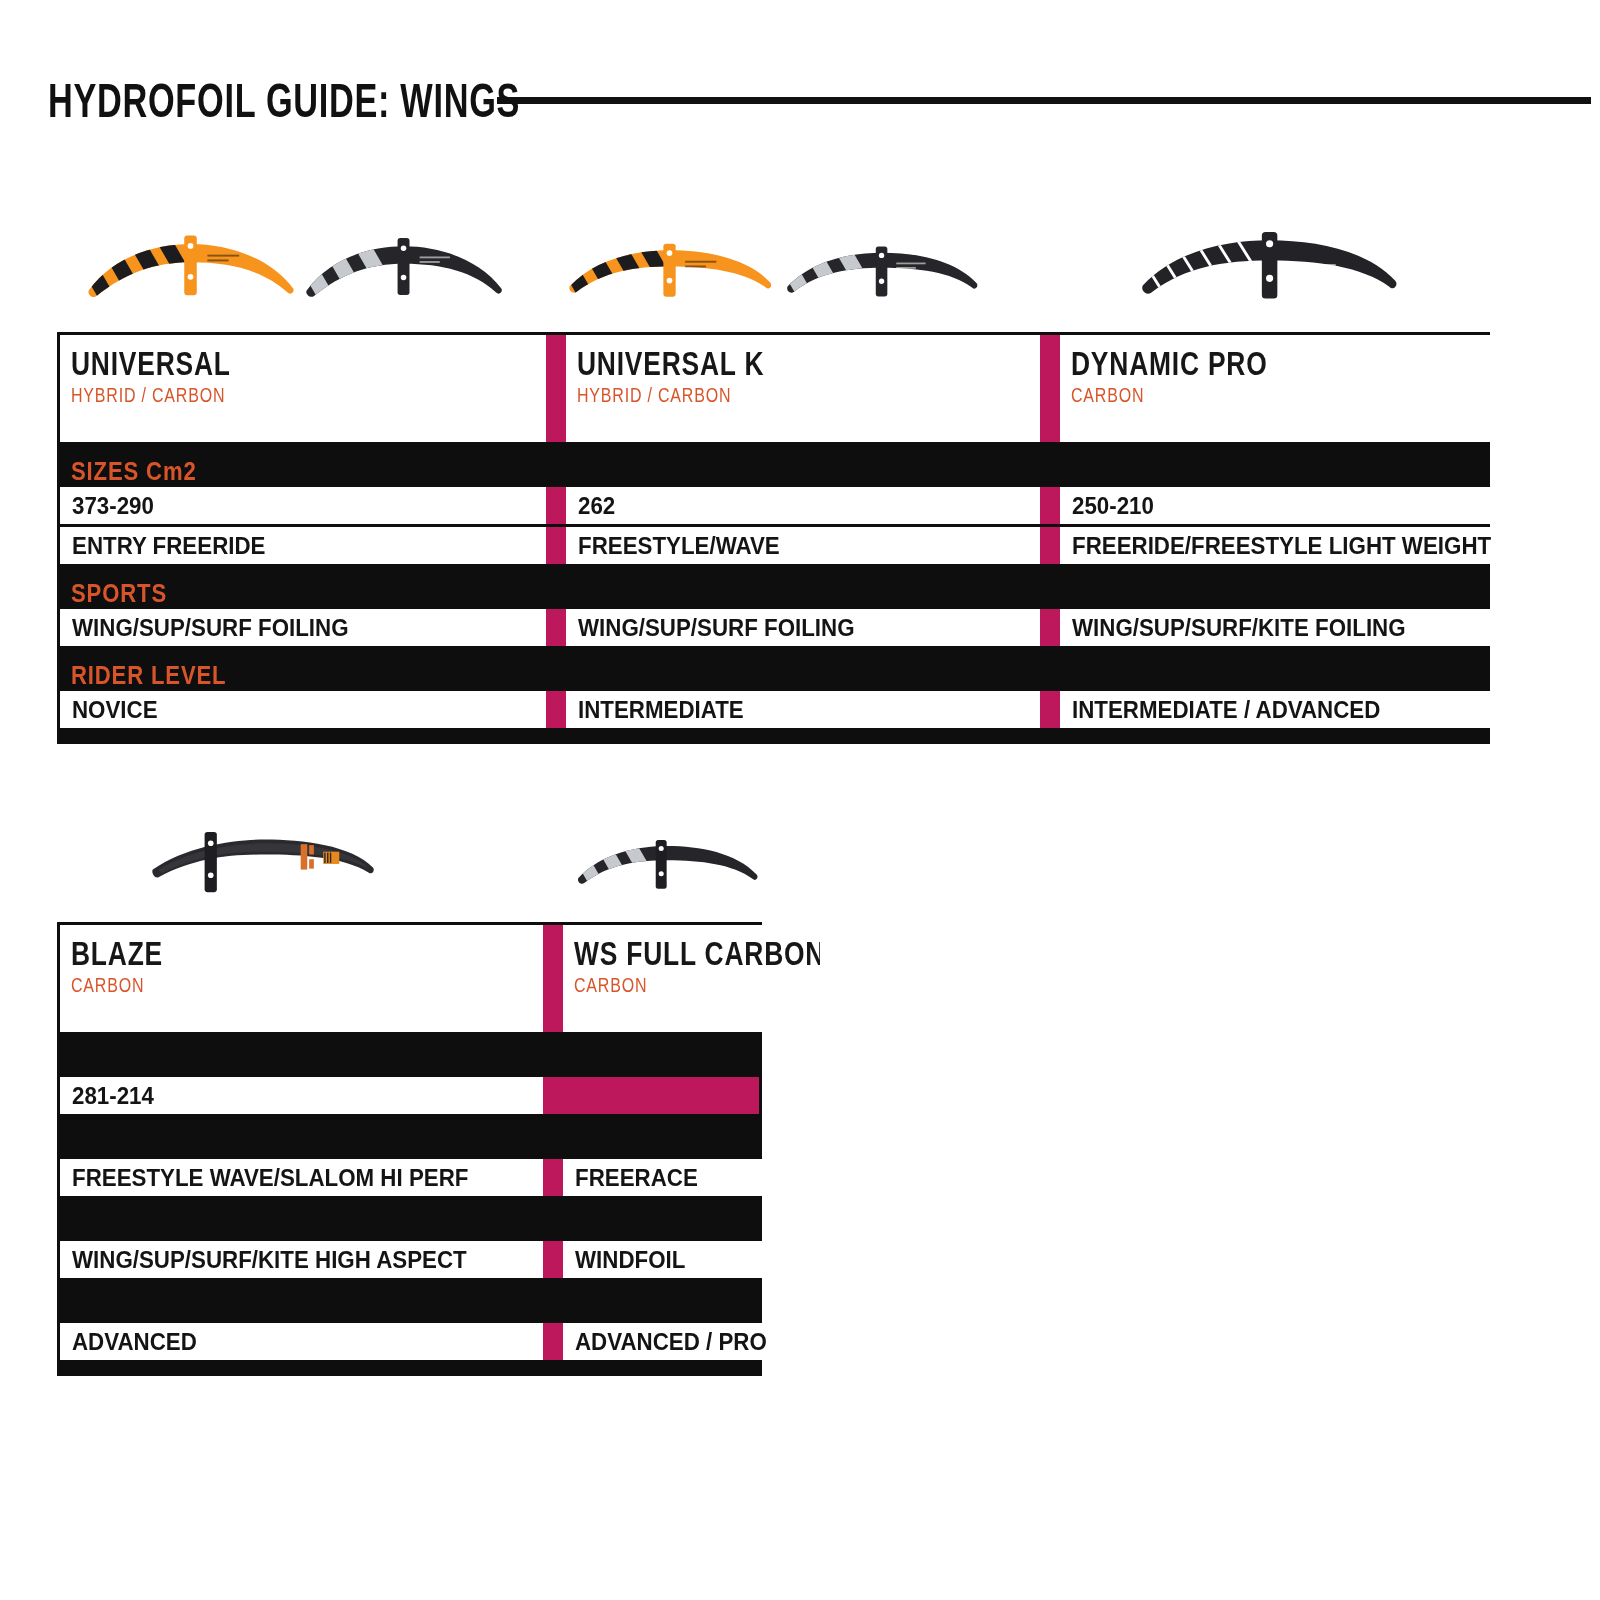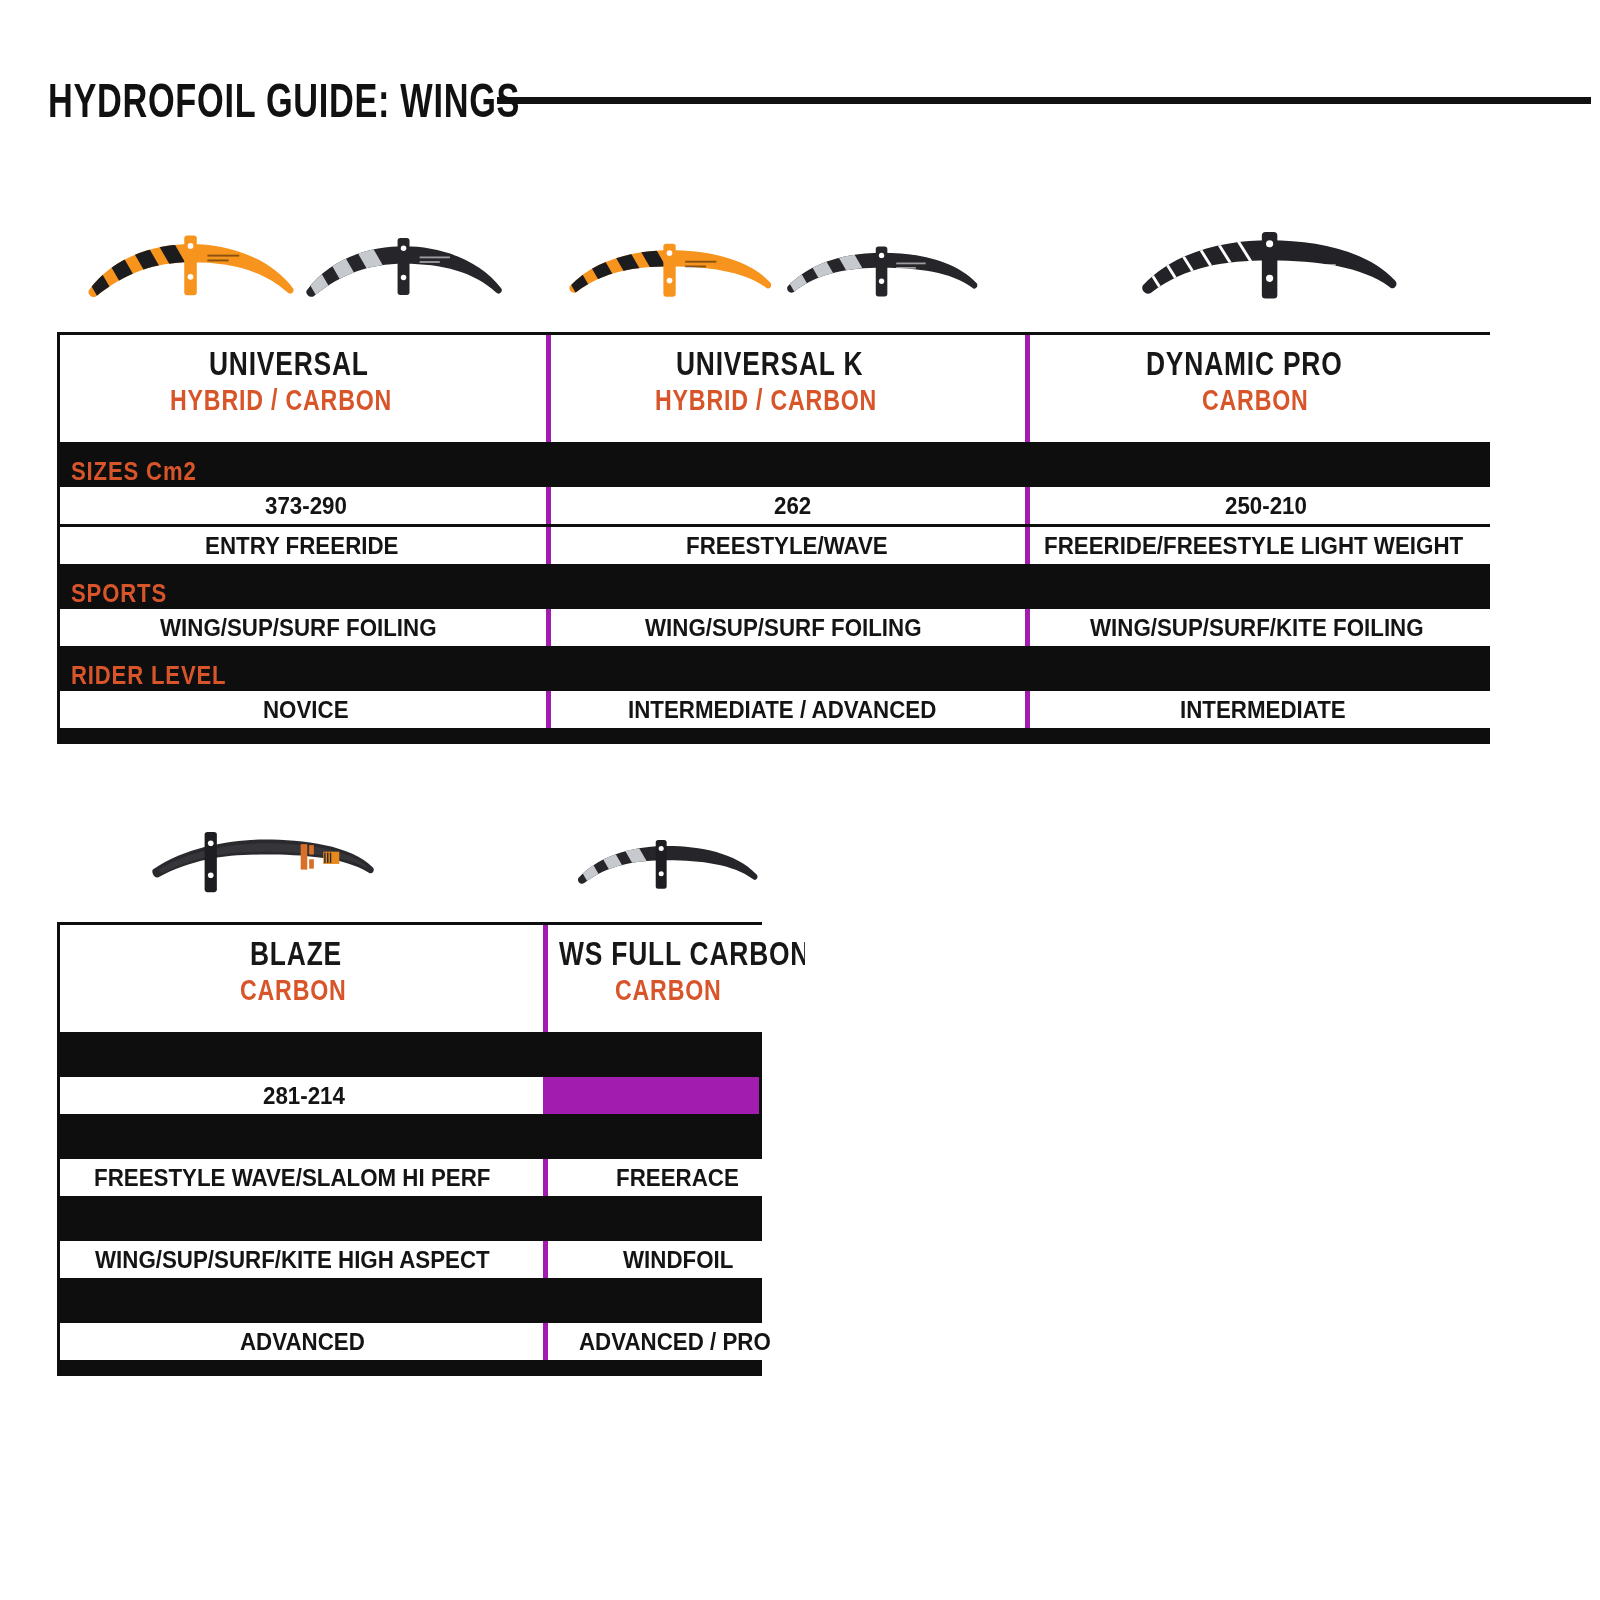--- a/index.html
+++ b/index.html
@@ -28,7 +28,7 @@
   .ftable{position:absolute;background:#0e0e0e;border:3px solid #0e0e0e;box-sizing:border-box;}
   .ftable-top{left:57px;top:332px;width:1433px;}
   .ftable-bottom{left:57px;top:922px;width:705px;}
-  .row{display:grid;column-gap:5px;background:#a21caf;text-align:center;}
+  .row{display:grid;column-gap:20px;background:#be185d;}
   .ftable-top .row{grid-template-columns:486px 474px 467px;}
   .ftable-bottom .row{grid-template-columns:483px 257px;}
   .cell{background:#ffffff;overflow:hidden;}

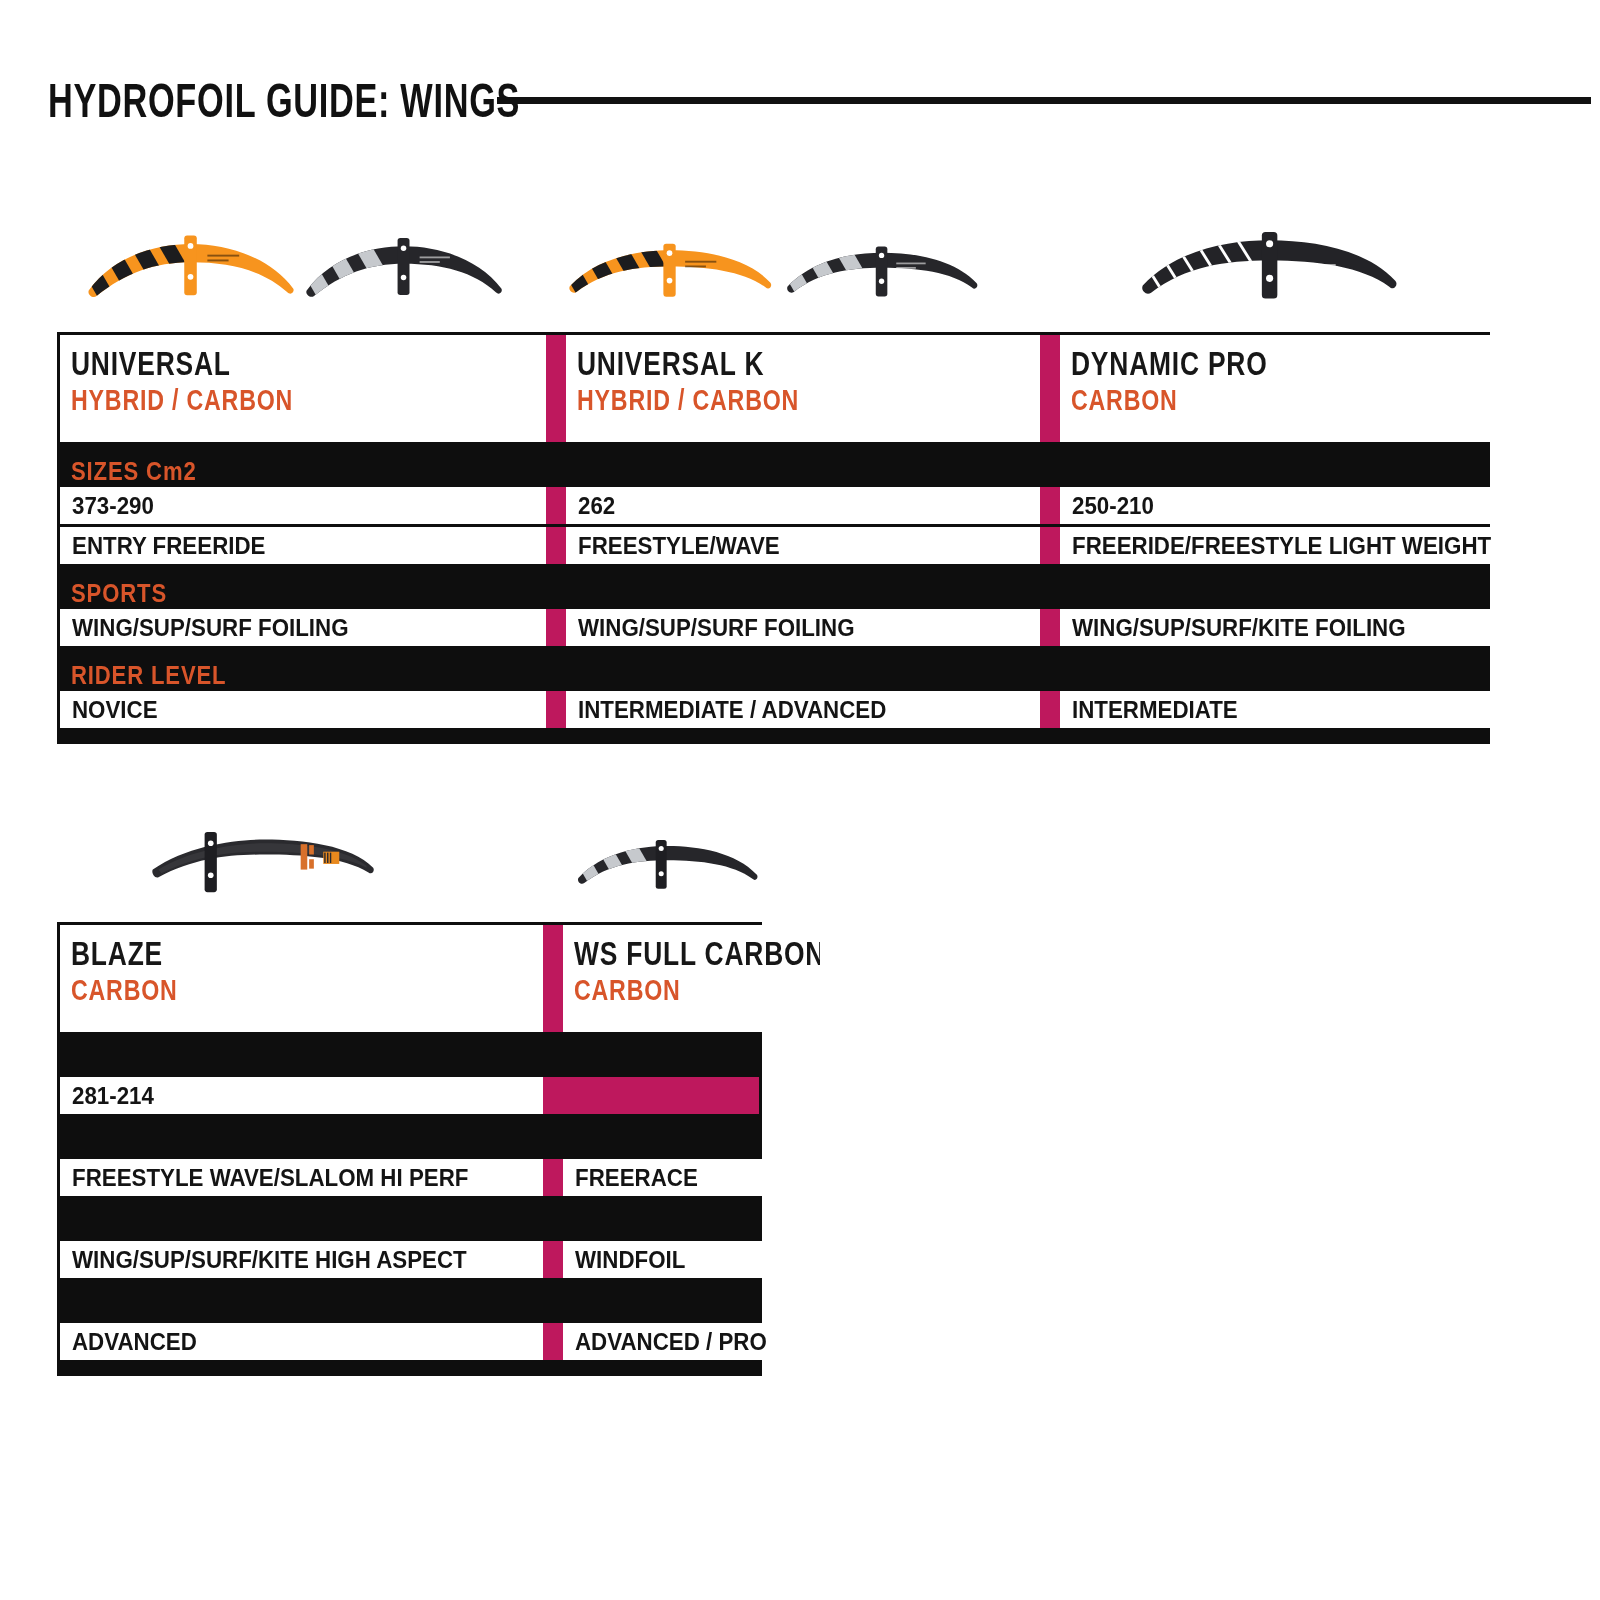--- a/index.html
+++ b/index.html
@@ -35,7 +35,7 @@
   .hdr .cell{height:107px;padding:10px 0 0 11px;box-sizing:border-box;}
   .hdr{margin-bottom:3px;}
   .pname{font-size:33px;font-weight:bold;line-height:1.18;letter-spacing:1px;color:#171717;white-space:nowrap;}
-  .psub{font-size:29px;font-weight:bold;letter-spacing:1px;color:#d8552a;white-space:nowrap;}
+  .psub{font-size:20px;font-weight:normal;letter-spacing:1px;color:#d8552a;white-space:nowrap;}
   .band{height:42px;background:#0e0e0e;display:flex;align-items:flex-end;padding-left:11px;}
   .band-label{font-size:26px;font-weight:bold;letter-spacing:1px;color:#d8552a;white-space:nowrap;}
   .vals .cell{height:37px;line-height:37px;padding-left:12px;box-sizing:border-box;

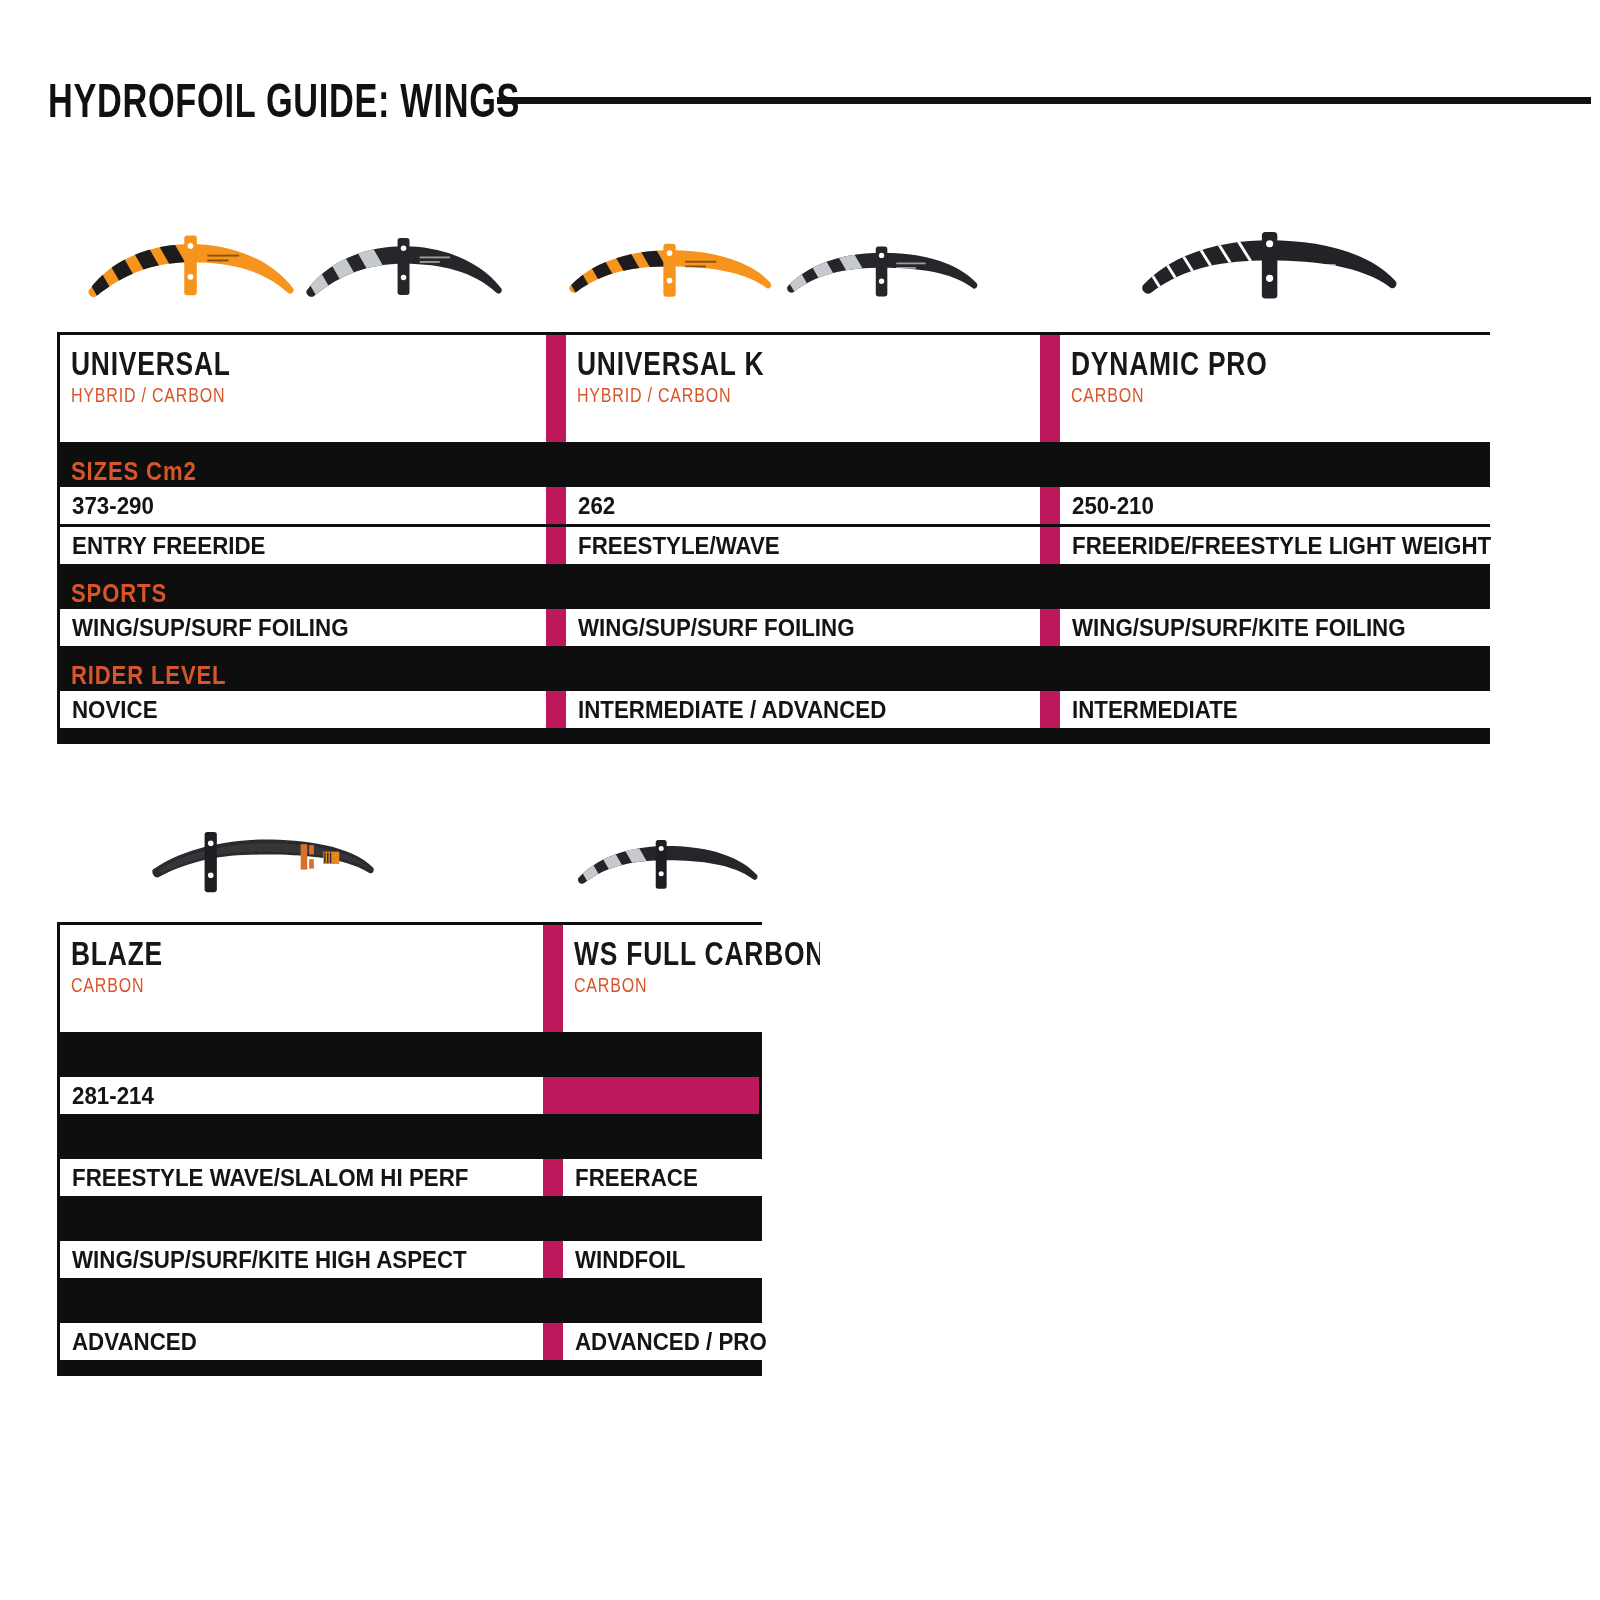--- a/index.html
+++ b/index.html
@@ -236,8 +236,8 @@
     </div>
     <div class="row vals">
       <div class="cell"><span class="cond93">NOVICE</span></div>
+      <div class="cell"><span class="cond93">INTERMEDIATE</span></div>
       <div class="cell"><span class="cond93">INTERMEDIATE / ADVANCED</span></div>
-      <div class="cell"><span class="cond93">INTERMEDIATE</span></div>
     </div>
   </section>
 

